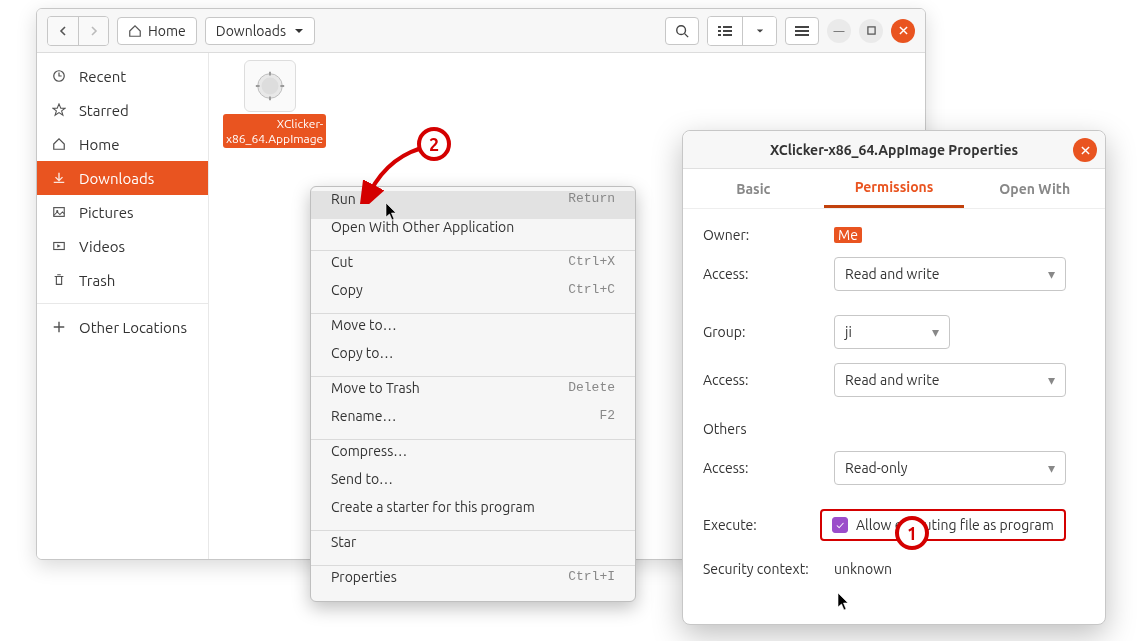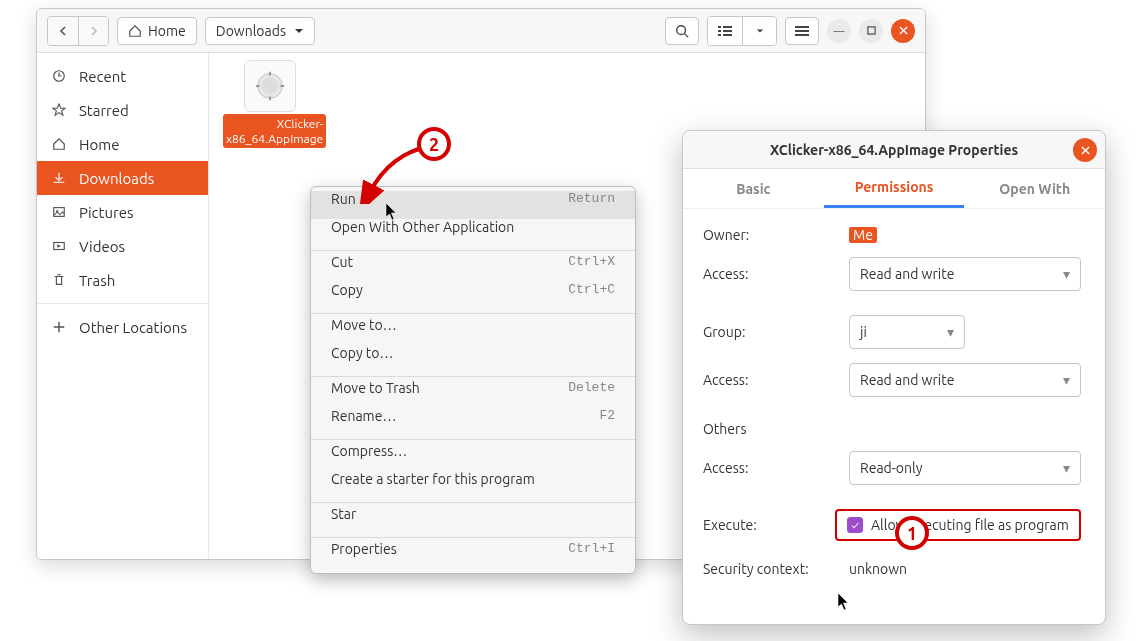--- a/index.html
+++ b/index.html
@@ -110,7 +110,7 @@
     flex:1; display:flex; align-items:center; justify-content:center;
     font-size:14px; font-weight:600; color:#888;
   }
-  .props-tab.active { color:#e95420; border-bottom:3px solid #3b82f6; }
+  .props-tab.active { color:#e95420; border-bottom:3px solid #c2410c; }
   .props-body { padding:18px 20px; font-size:14px; color:#333; }
   .prow { display:flex; align-items:center; margin-bottom:14px; gap:24px; }
   .prow label { width:64px; color:#333; }

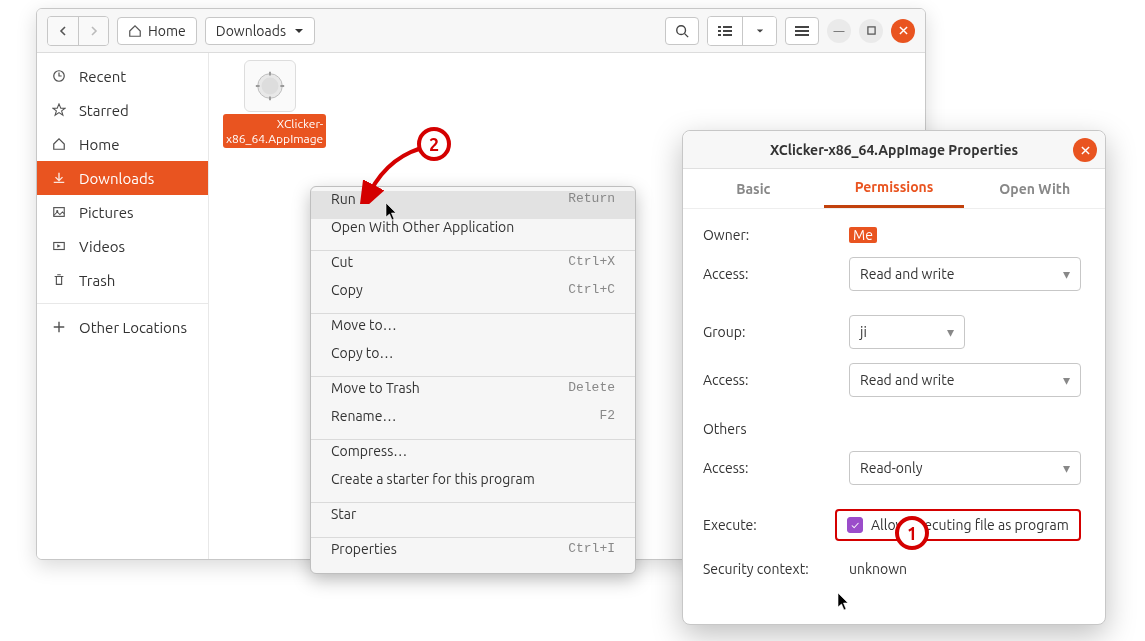--- a/index.html
+++ b/index.html
@@ -112,7 +112,7 @@
   }
   .props-tab.active { color:#e95420; border-bottom:3px solid #c2410c; }
   .props-body { padding:18px 20px; font-size:14px; color:#333; }
-  .prow { display:flex; align-items:center; margin-bottom:14px; gap:24px; }
+  .prow { display:flex; align-items:center; margin-bottom:14px; gap:9px; }
   .prow label { width:64px; color:#333; }
   .prow.wide label { width:122px; }
   .owner-me { background:#e95420; color:#fff; padding:0 4px; border-radius:2px;text-align:right; }

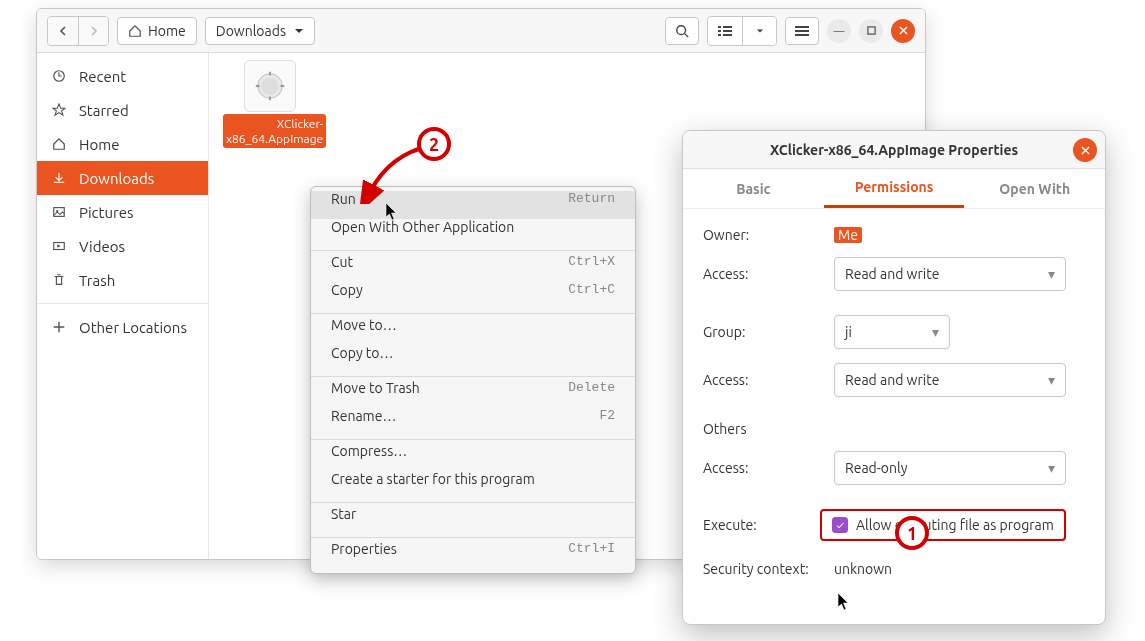--- a/index.html
+++ b/index.html
@@ -350,6 +350,9 @@
       <span>Compress…</span>
     </div>
     <div class="ctx-item">
+      <span>Send to…</span>
+    </div>
+    <div class="ctx-item">
       <span>Create a starter for this program</span>
     </div>
     <div class="ctx-sep"></div>

